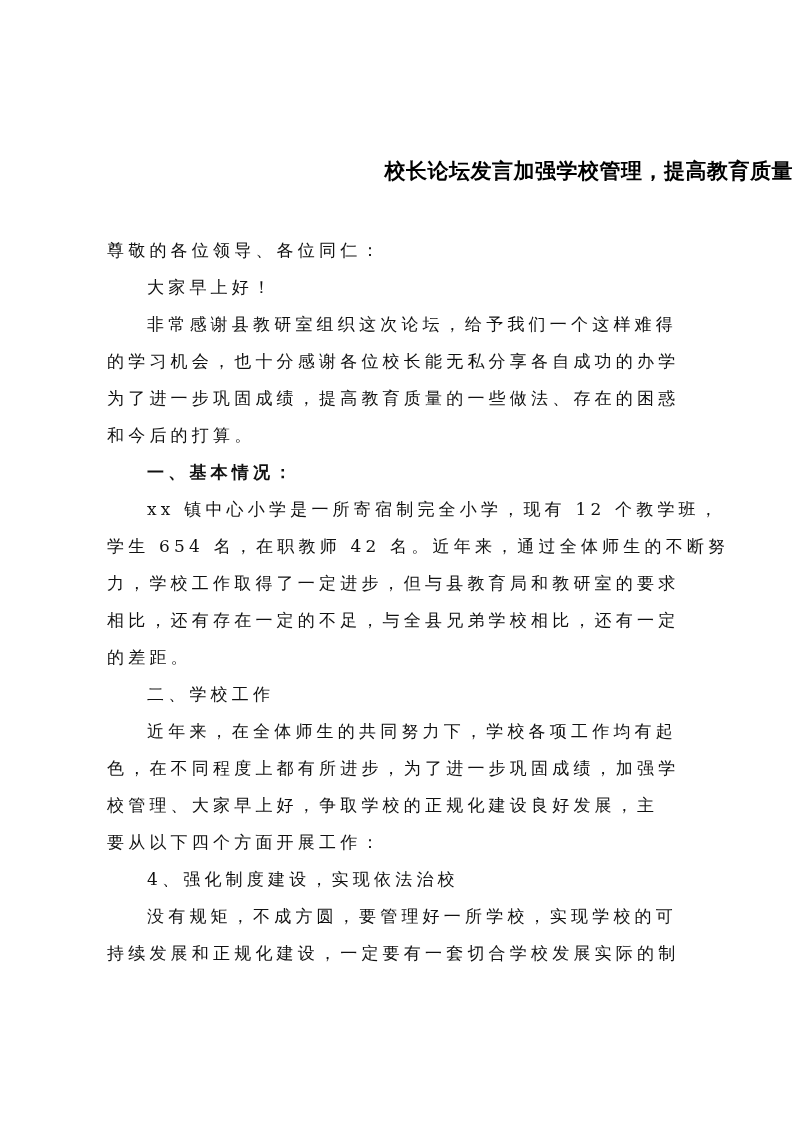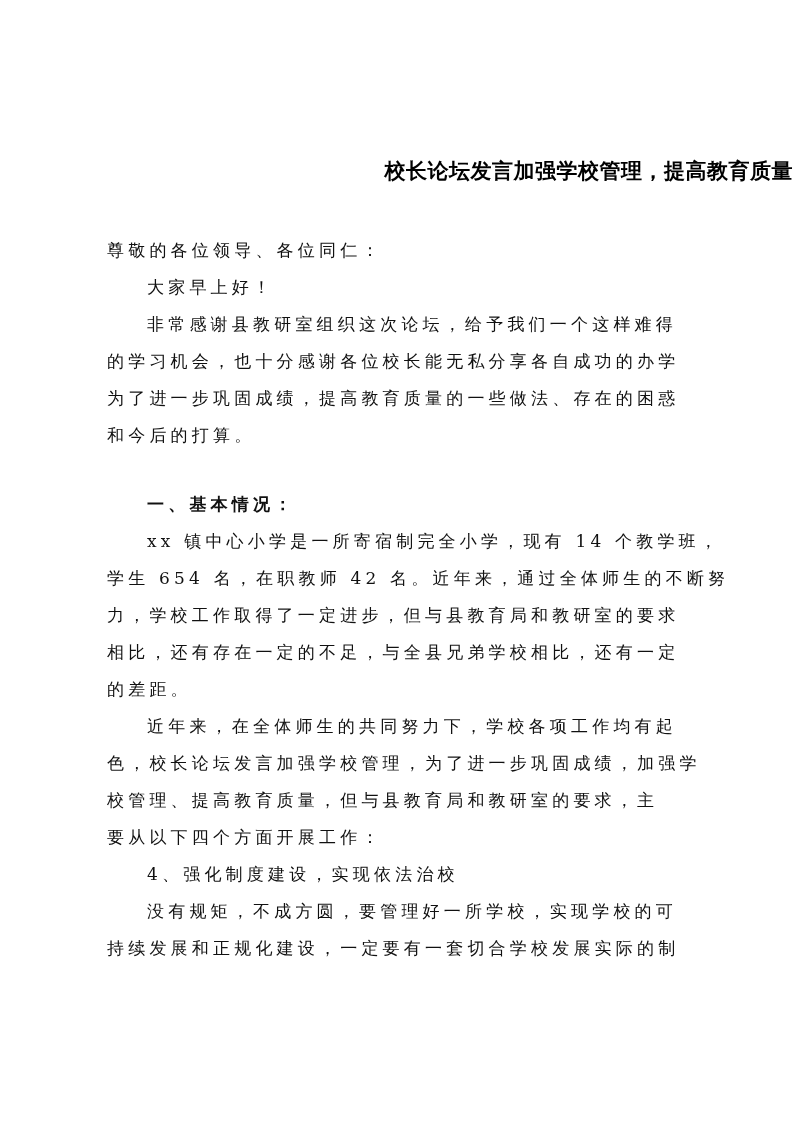--- a/index.html
+++ b/index.html
@@ -17,7 +17,7 @@
   }
   .line { white-space: nowrap; height: 37px; }
   .indent { padding-left: 40px; }
-  .heading { font-family: Liberation Sans, sans-serif; margin-top: 32px; }
+  .heading { font-family: Liberation Sans, sans-serif; }
   .bold { font-weight: bold; }
 </style>
 </head>

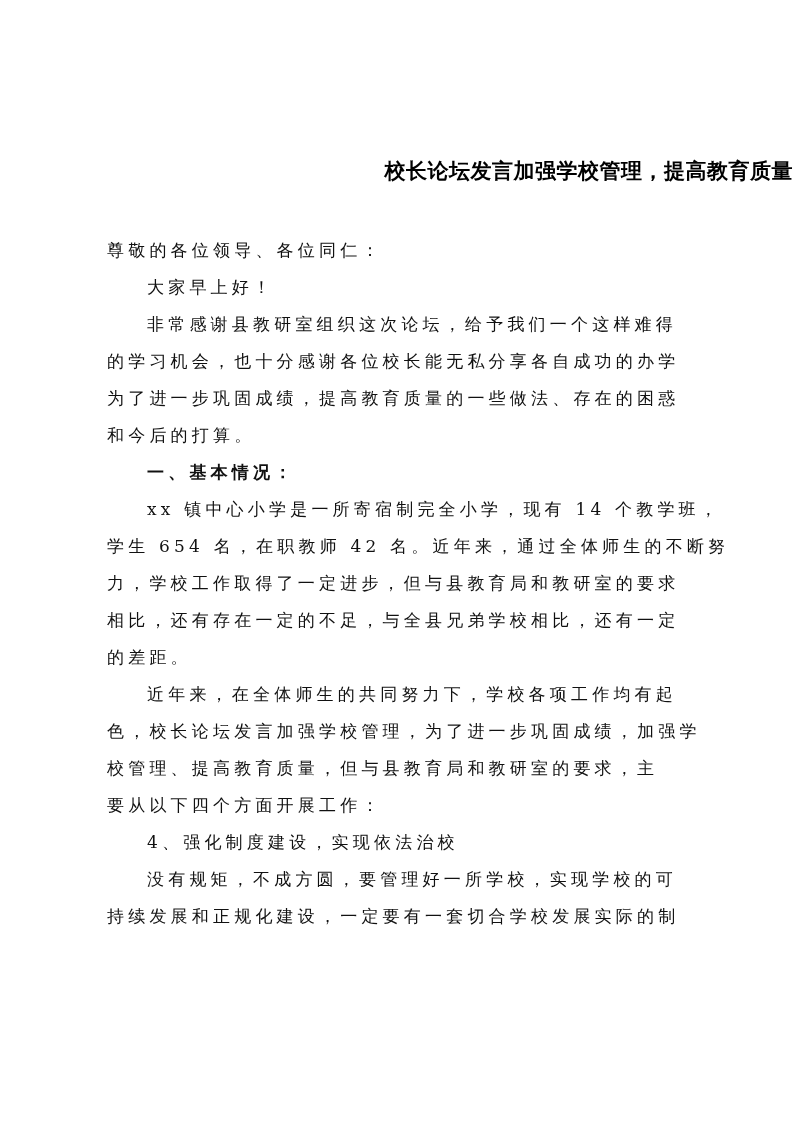--- a/index.html
+++ b/index.html
@@ -33,7 +33,7 @@
     <div class="line">为了进一步巩固成绩，提高教育质量的一些做法、存在的困惑</div>
     <div class="line">和今后的打算。</div>
     <div class="line indent heading bold">一、基本情况：</div>
-    <div class="line indent">xx 镇中心小学是一所寄宿制完全小学，现有 14 个教学班，</div>
+    <div class="line indent">xx 镇中心小学是一所寄宿制完全小学，现有 12 个教学班，</div>
     <div class="line">学生 654 名，在职教师 42 名。近年来，通过全体师生的不断努</div>
     <div class="line">力，学校工作取得了一定进步，但与县教育局和教研室的要求</div>
     <div class="line">相比，还有存在一定的不足，与全县兄弟学校相比，还有一定</div>

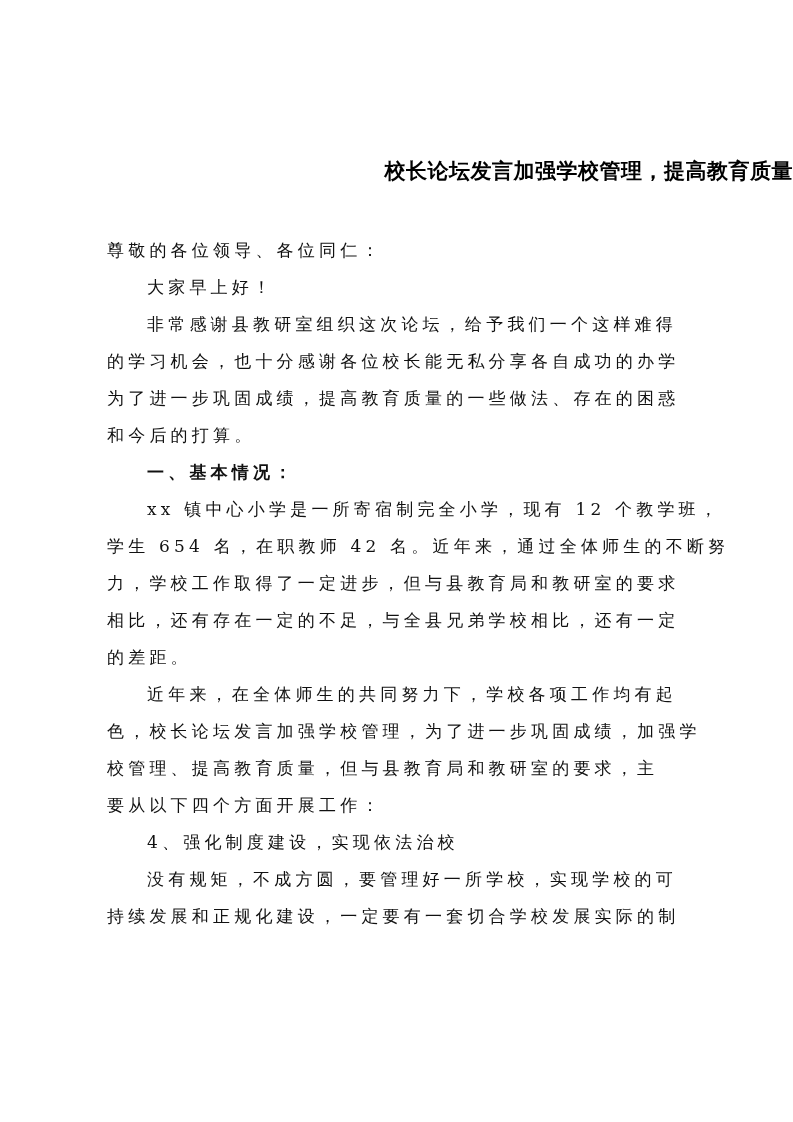--- a/index.html
+++ b/index.html
@@ -38,6 +38,7 @@
     <div class="line">力，学校工作取得了一定进步，但与县教育局和教研室的要求</div>
     <div class="line">相比，还有存在一定的不足，与全县兄弟学校相比，还有一定</div>
     <div class="line">的差距。</div>
+    <div class="line indent heading">二、学校工作</div>
     <div class="line indent">近年来，在全体师生的共同努力下，学校各项工作均有起</div>
     <div class="line">色，校长论坛发言加强学校管理，为了进一步巩固成绩，加强学</div>
     <div class="line">校管理、提高教育质量，但与县教育局和教研室的要求，主</div>

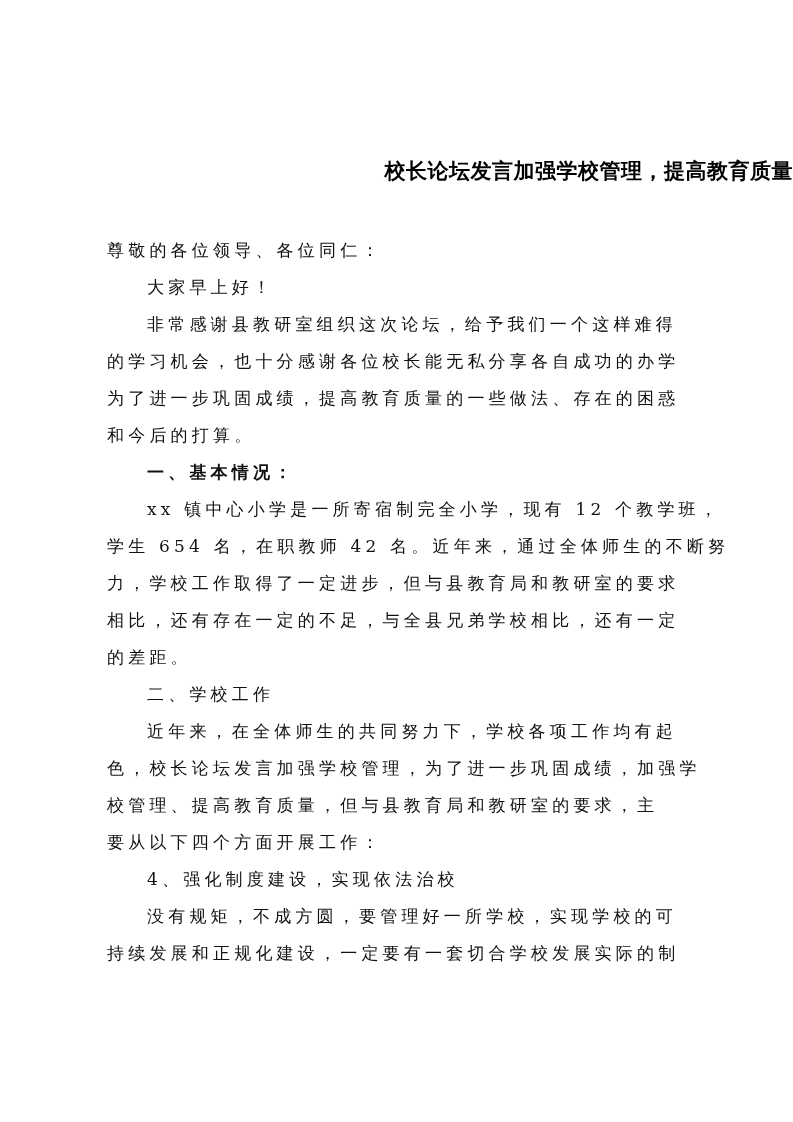--- a/index.html
+++ b/index.html
@@ -40,7 +40,7 @@
     <div class="line">的差距。</div>
     <div class="line indent heading">二、学校工作</div>
     <div class="line indent">近年来，在全体师生的共同努力下，学校各项工作均有起</div>
-    <div class="line">色，校长论坛发言加强学校管理，为了进一步巩固成绩，加强学</div>
+    <div class="line">色，在不同程度上都有所进步，为了进一步巩固成绩，加强学</div>
     <div class="line">校管理、提高教育质量，但与县教育局和教研室的要求，主</div>
     <div class="line">要从以下四个方面开展工作：</div>
     <div class="line indent">4、强化制度建设，实现依法治校</div>

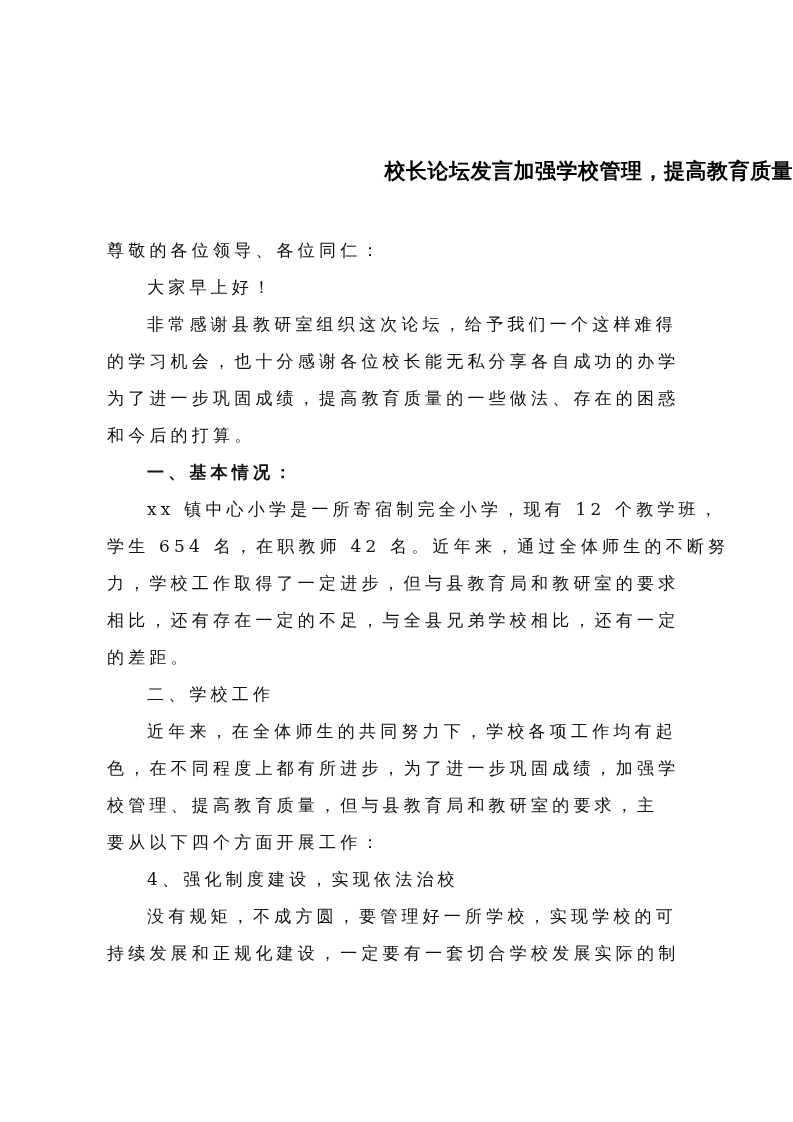--- a/index.html
+++ b/index.html
@@ -41,7 +41,7 @@
     <div class="line indent heading">二、学校工作</div>
     <div class="line indent">近年来，在全体师生的共同努力下，学校各项工作均有起</div>
     <div class="line">色，在不同程度上都有所进步，为了进一步巩固成绩，加强学</div>
-    <div class="line">校管理、提高教育质量，但与县教育局和教研室的要求，主</div>
+    <div class="line">校管理、大家早上好，争取学校的正规化建设良好发展，主</div>
     <div class="line">要从以下四个方面开展工作：</div>
     <div class="line indent">4、强化制度建设，实现依法治校</div>
     <div class="line indent">没有规矩，不成方圆，要管理好一所学校，实现学校的可</div>

